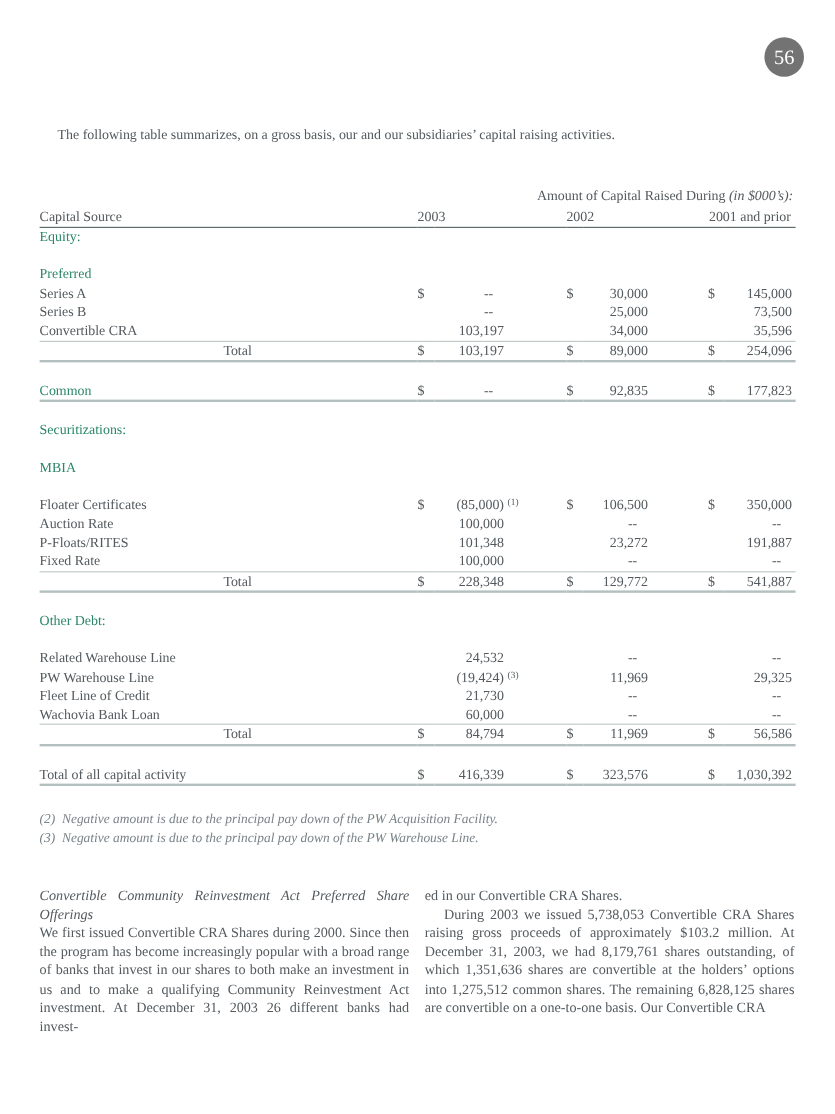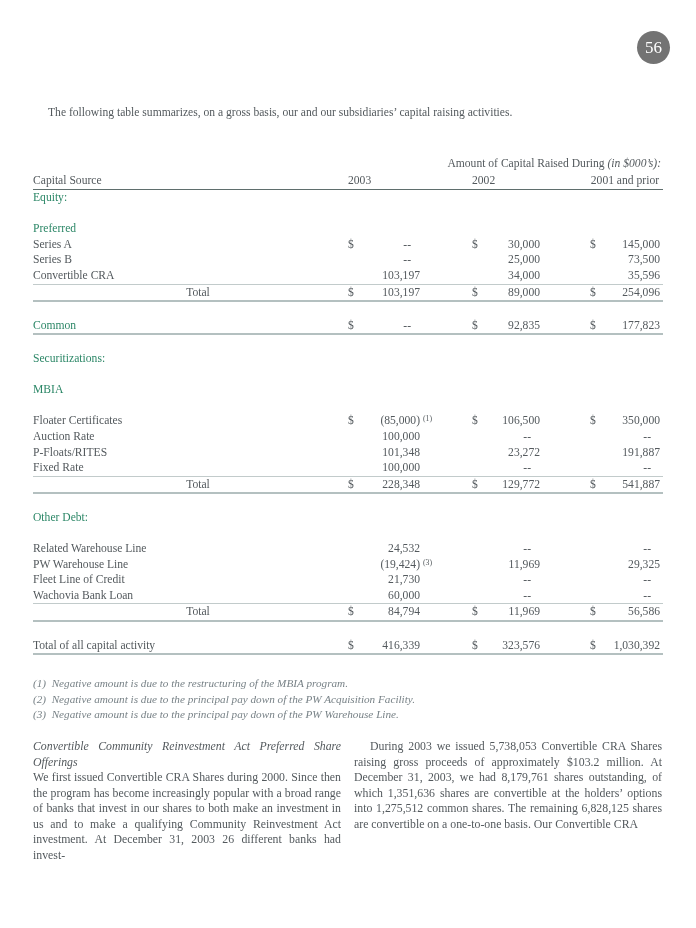--- a/index.html
+++ b/index.html
@@ -330,7 +330,6 @@
   </div>
 
   <div class="footnotes" id="footnotes" data-interactable="false">
-      <div class="fn-line" data-interactable="false">(1)  Negative amount is due to the restructuring of the MBIA program.</div>
       <div class="fn-line" data-interactable="false">(2)  Negative amount is due to the principal pay down of the PW Acquisition Facility.</div>
       <div class="fn-line" data-interactable="false">(3)  Negative amount is due to the principal pay down of the PW Warehouse Line.</div>
     </div>

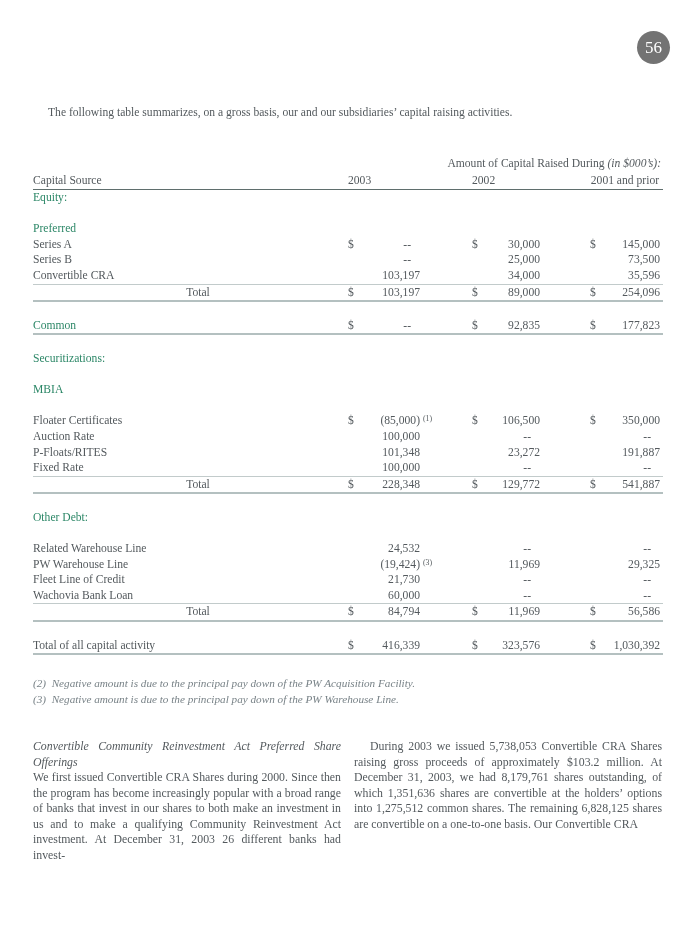--- a/index.html
+++ b/index.html
@@ -340,6 +340,7 @@
   </div>
 
   <div class="bcol right" data-interactable="false">
+    <div data-interactable="false">ed in our Convertible CRA Shares.</div>
     <div class="para-indent" data-interactable="false">During 2003 we issued 5,738,053 Convertible CRA Shares raising gross proceeds of approximately $103.2 million.  At December 31, 2003, we had 8,179,761 shares outstanding, of which 1,351,636 shares are convertible at the holders’ options into 1,275,512 common shares.  The remaining 6,828,125 shares are convertible on a one-to-one basis.  Our Convertible CRA</div>
   </div>
 

